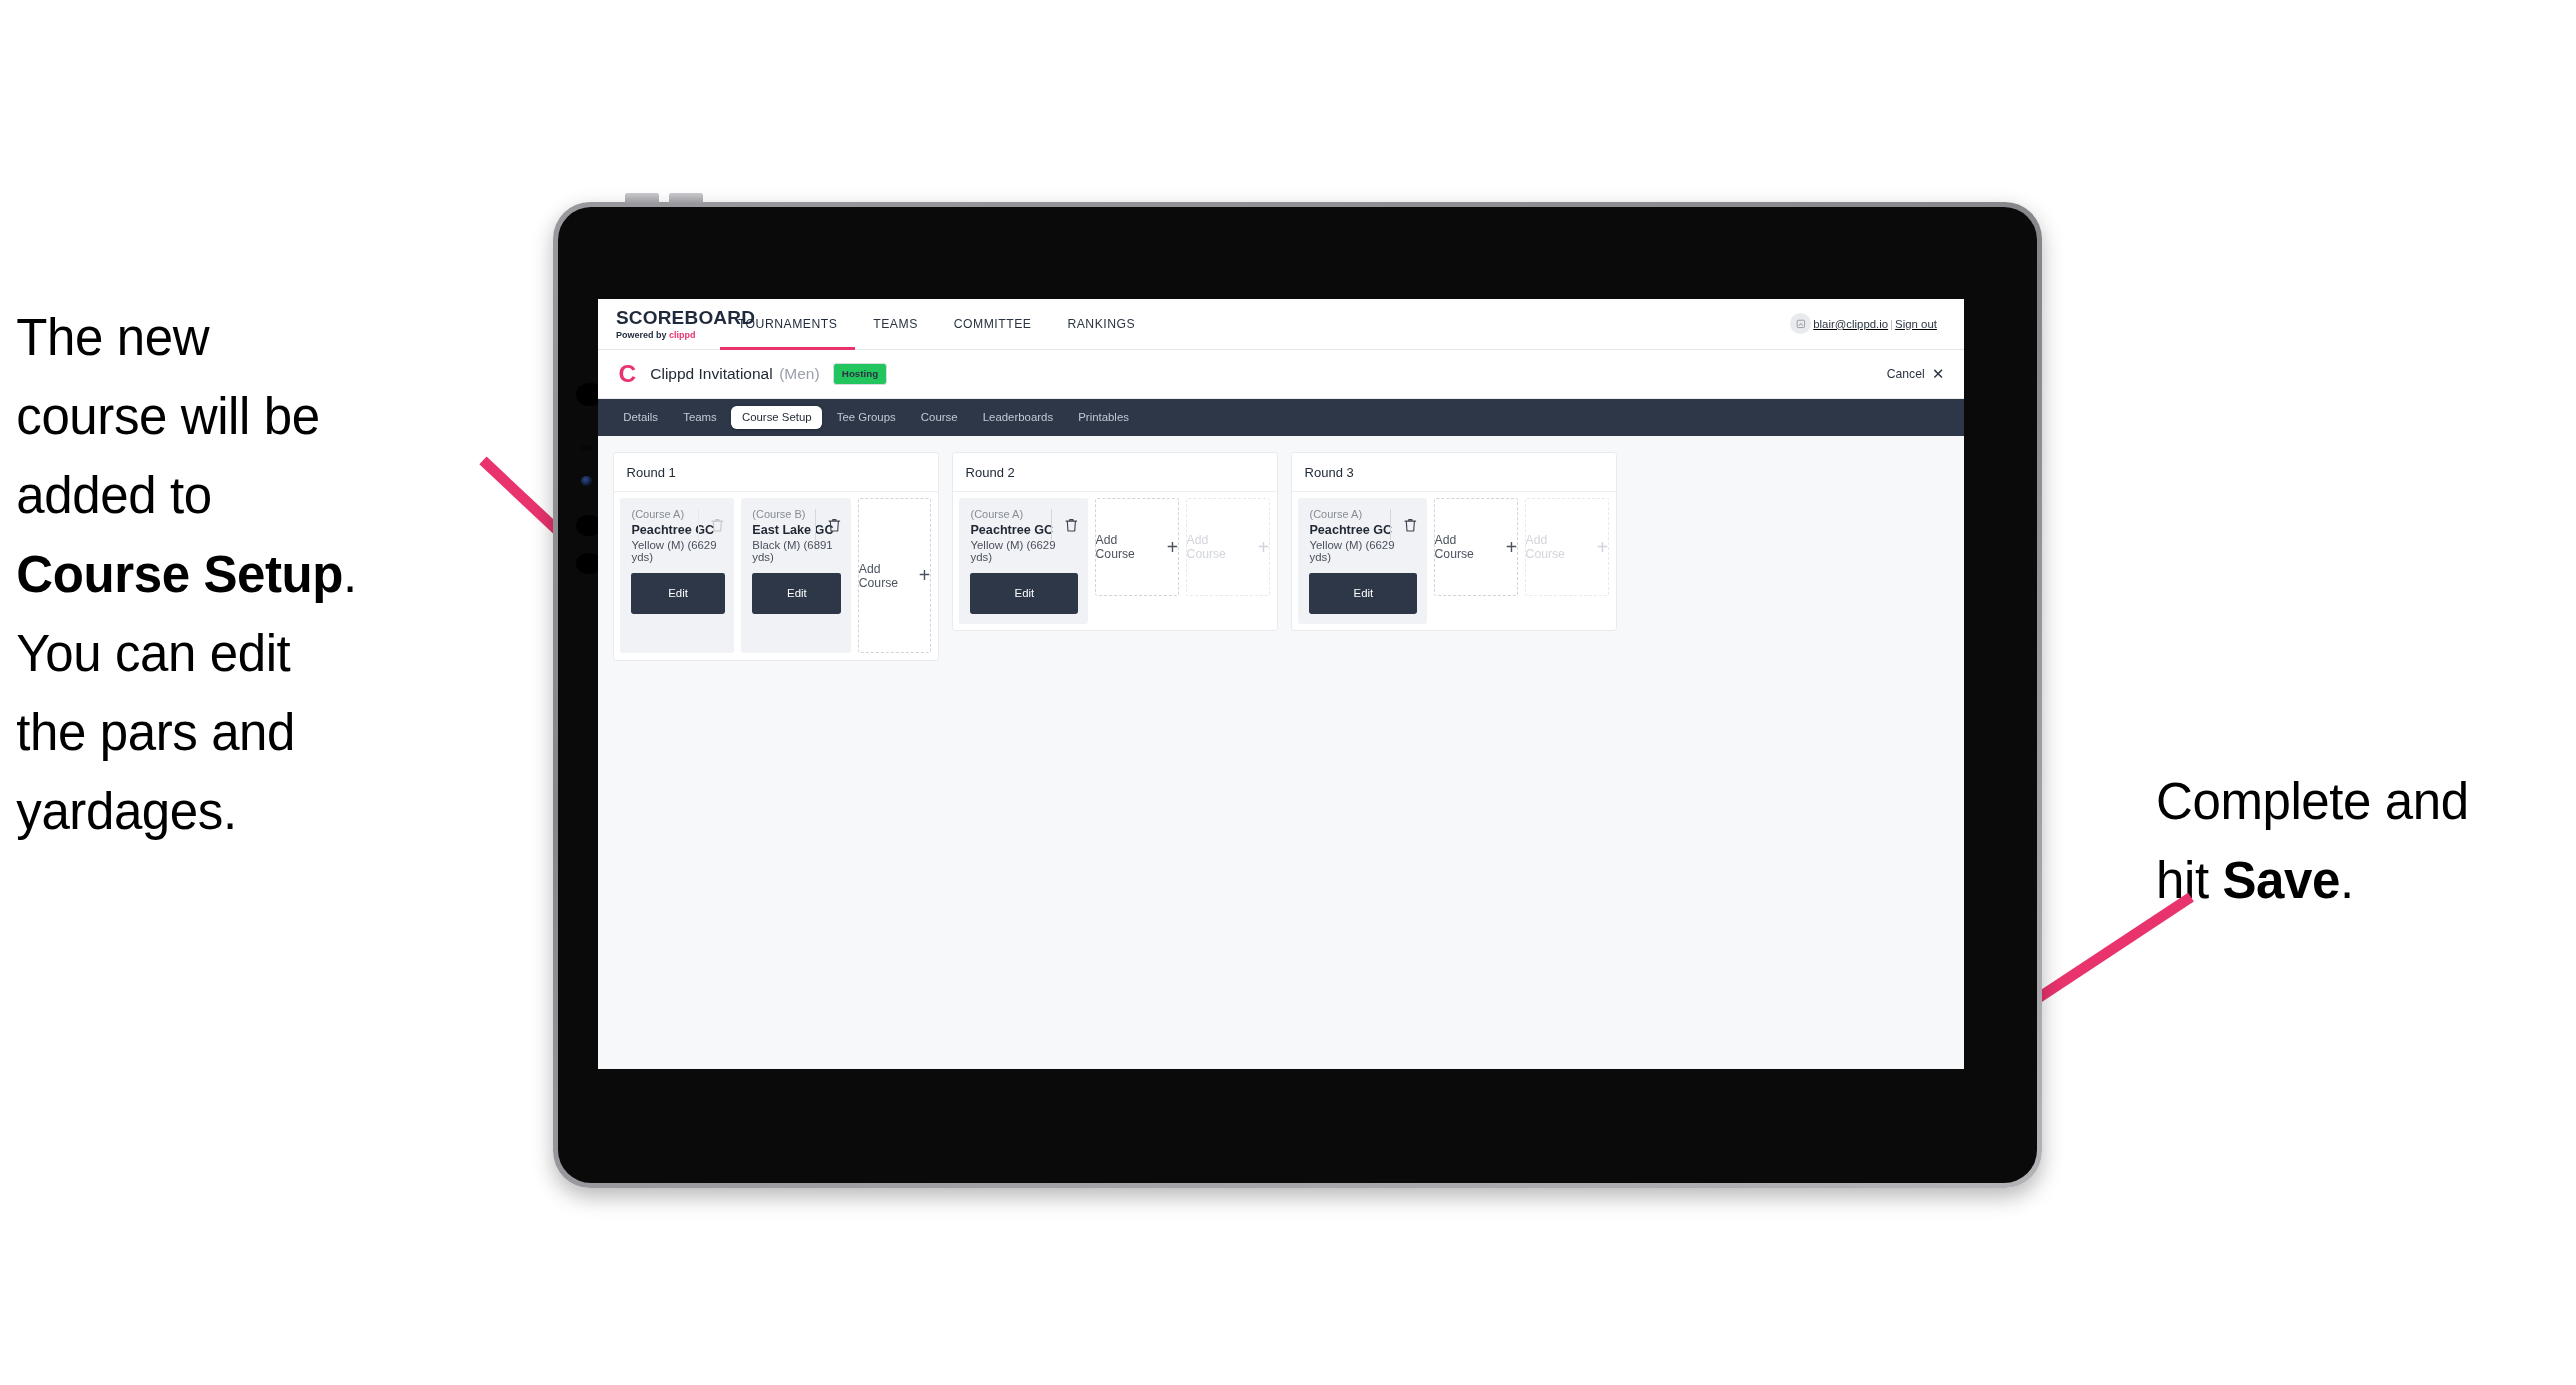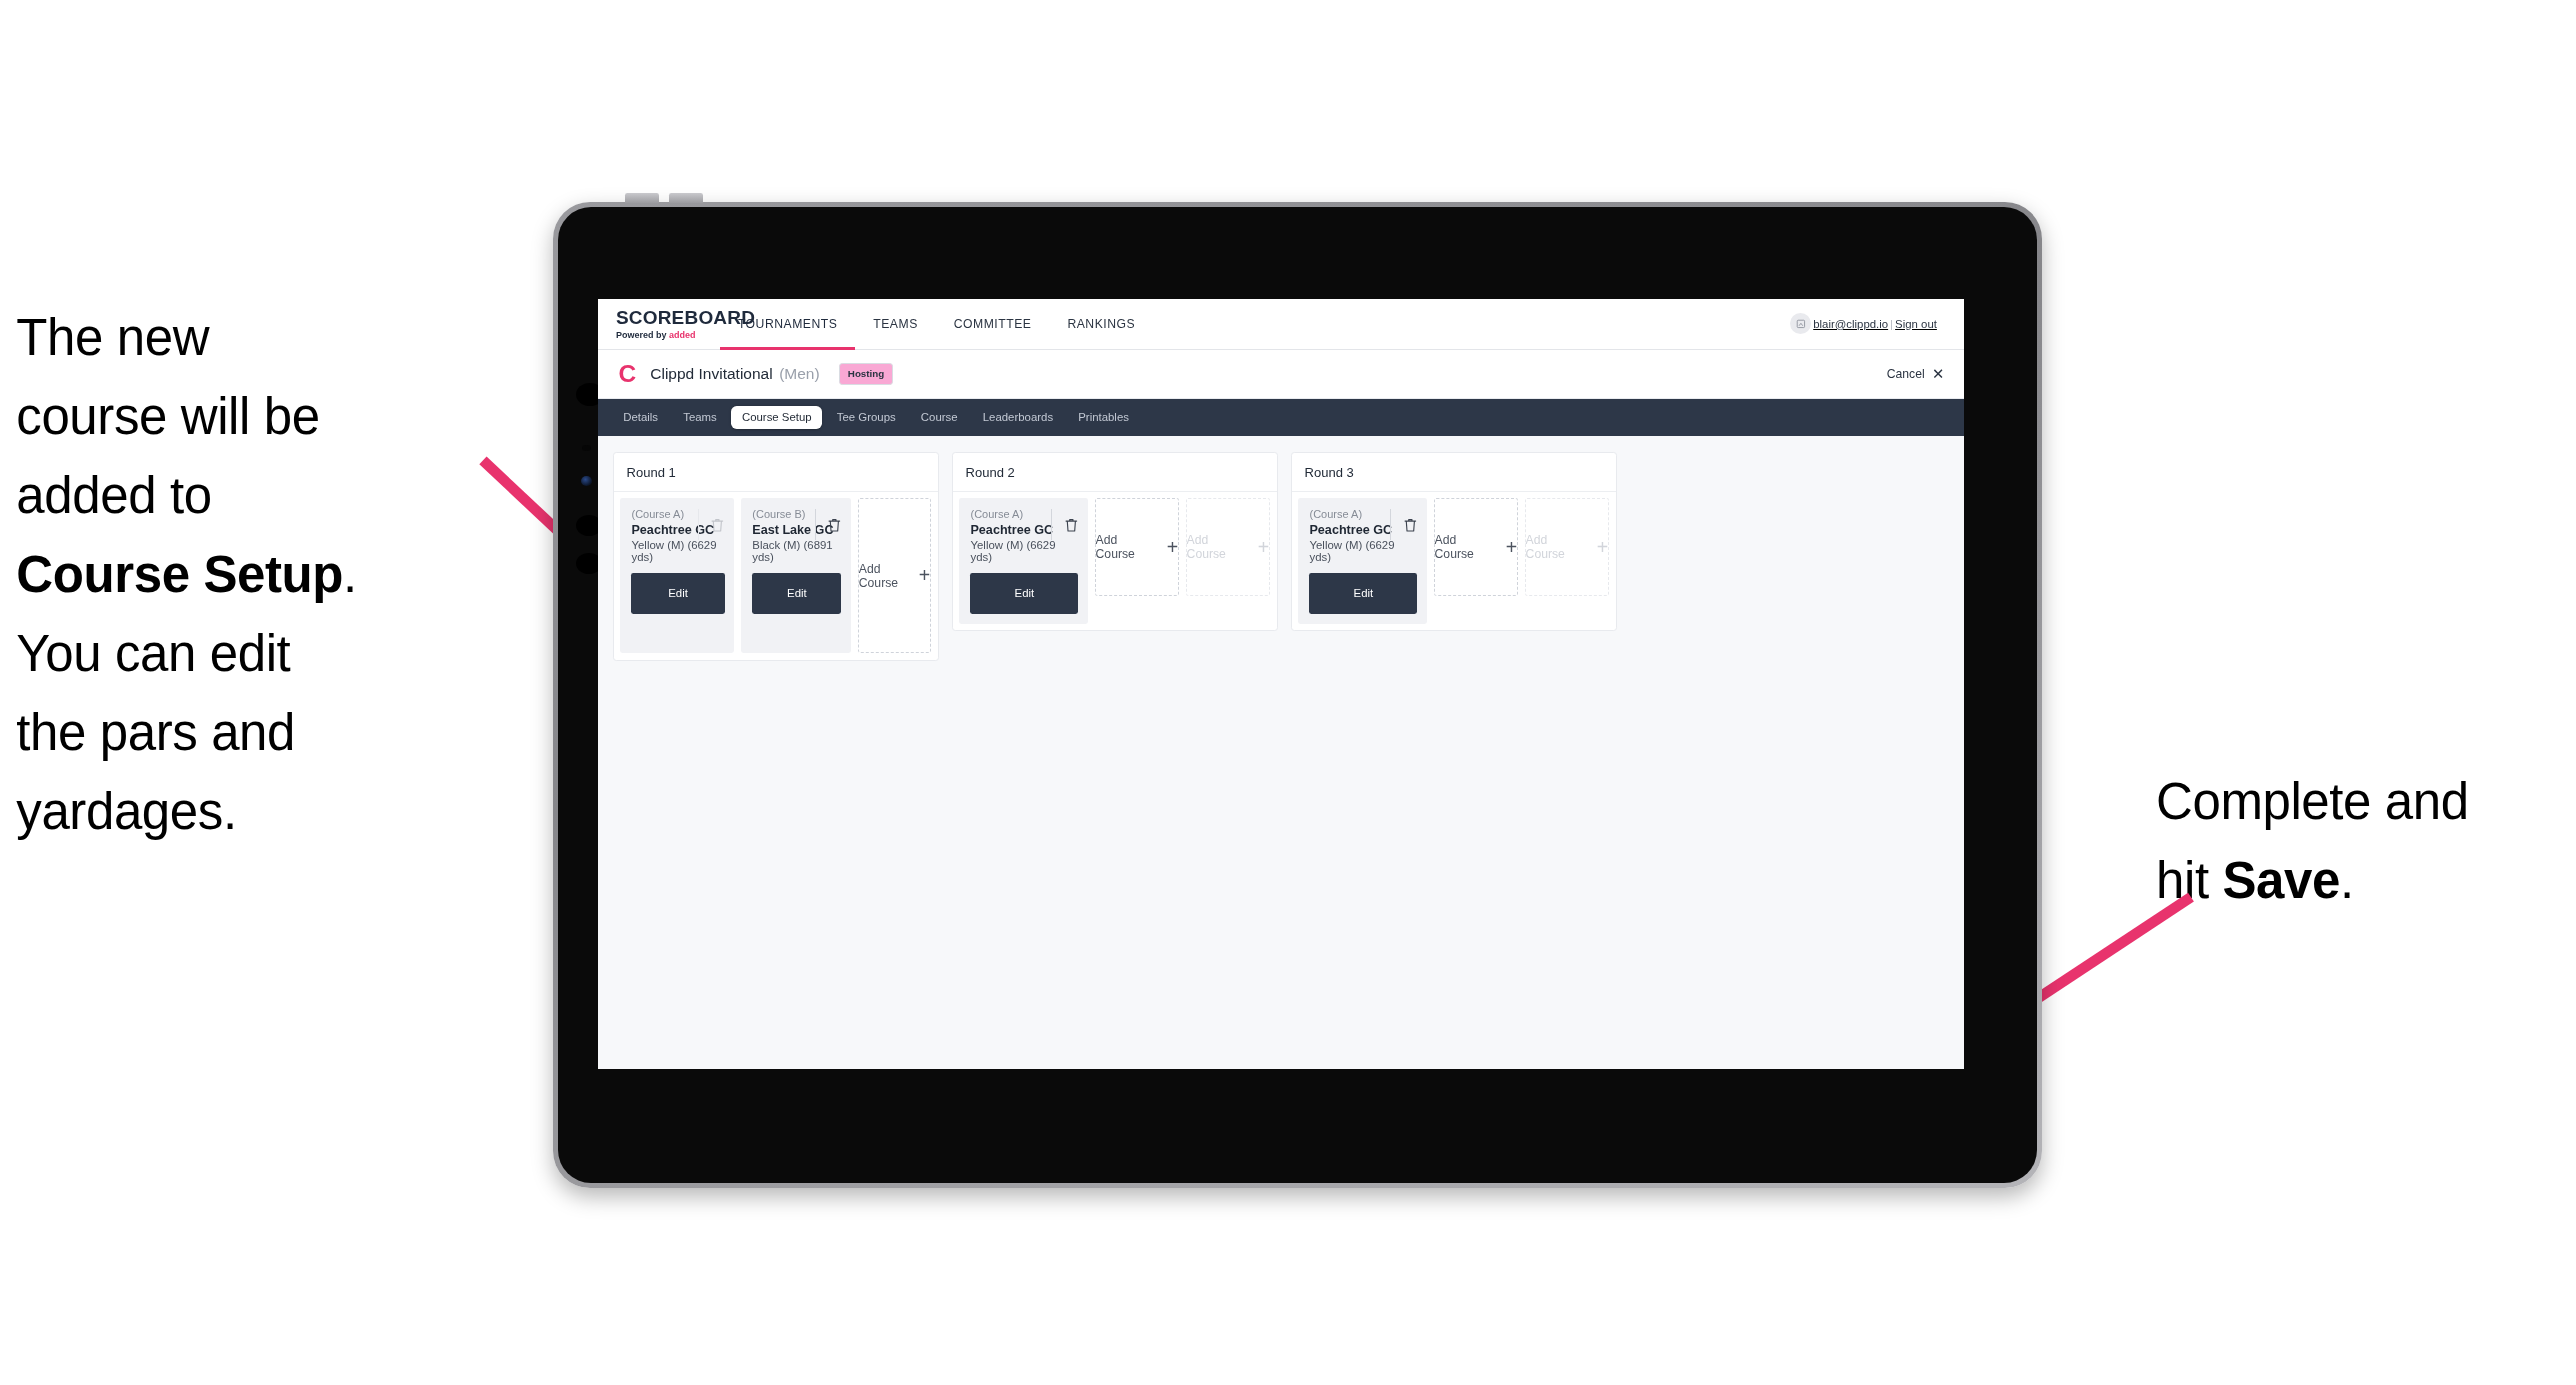--- a/index.html
+++ b/index.html
@@ -245,7 +245,7 @@
         <div class="topbar">
           <div class="brand">
             <div class="brand-title">SCOREBOARD</div>
-            <div class="brand-sub"><span>Powered by </span><span class="clippd">added</span></div>
+            <div class="brand-sub"><span>Powered by </span><span class="clippd">clippd</span></div>
           </div>
           <div class="nav-items">
             <div class="nav-item active">

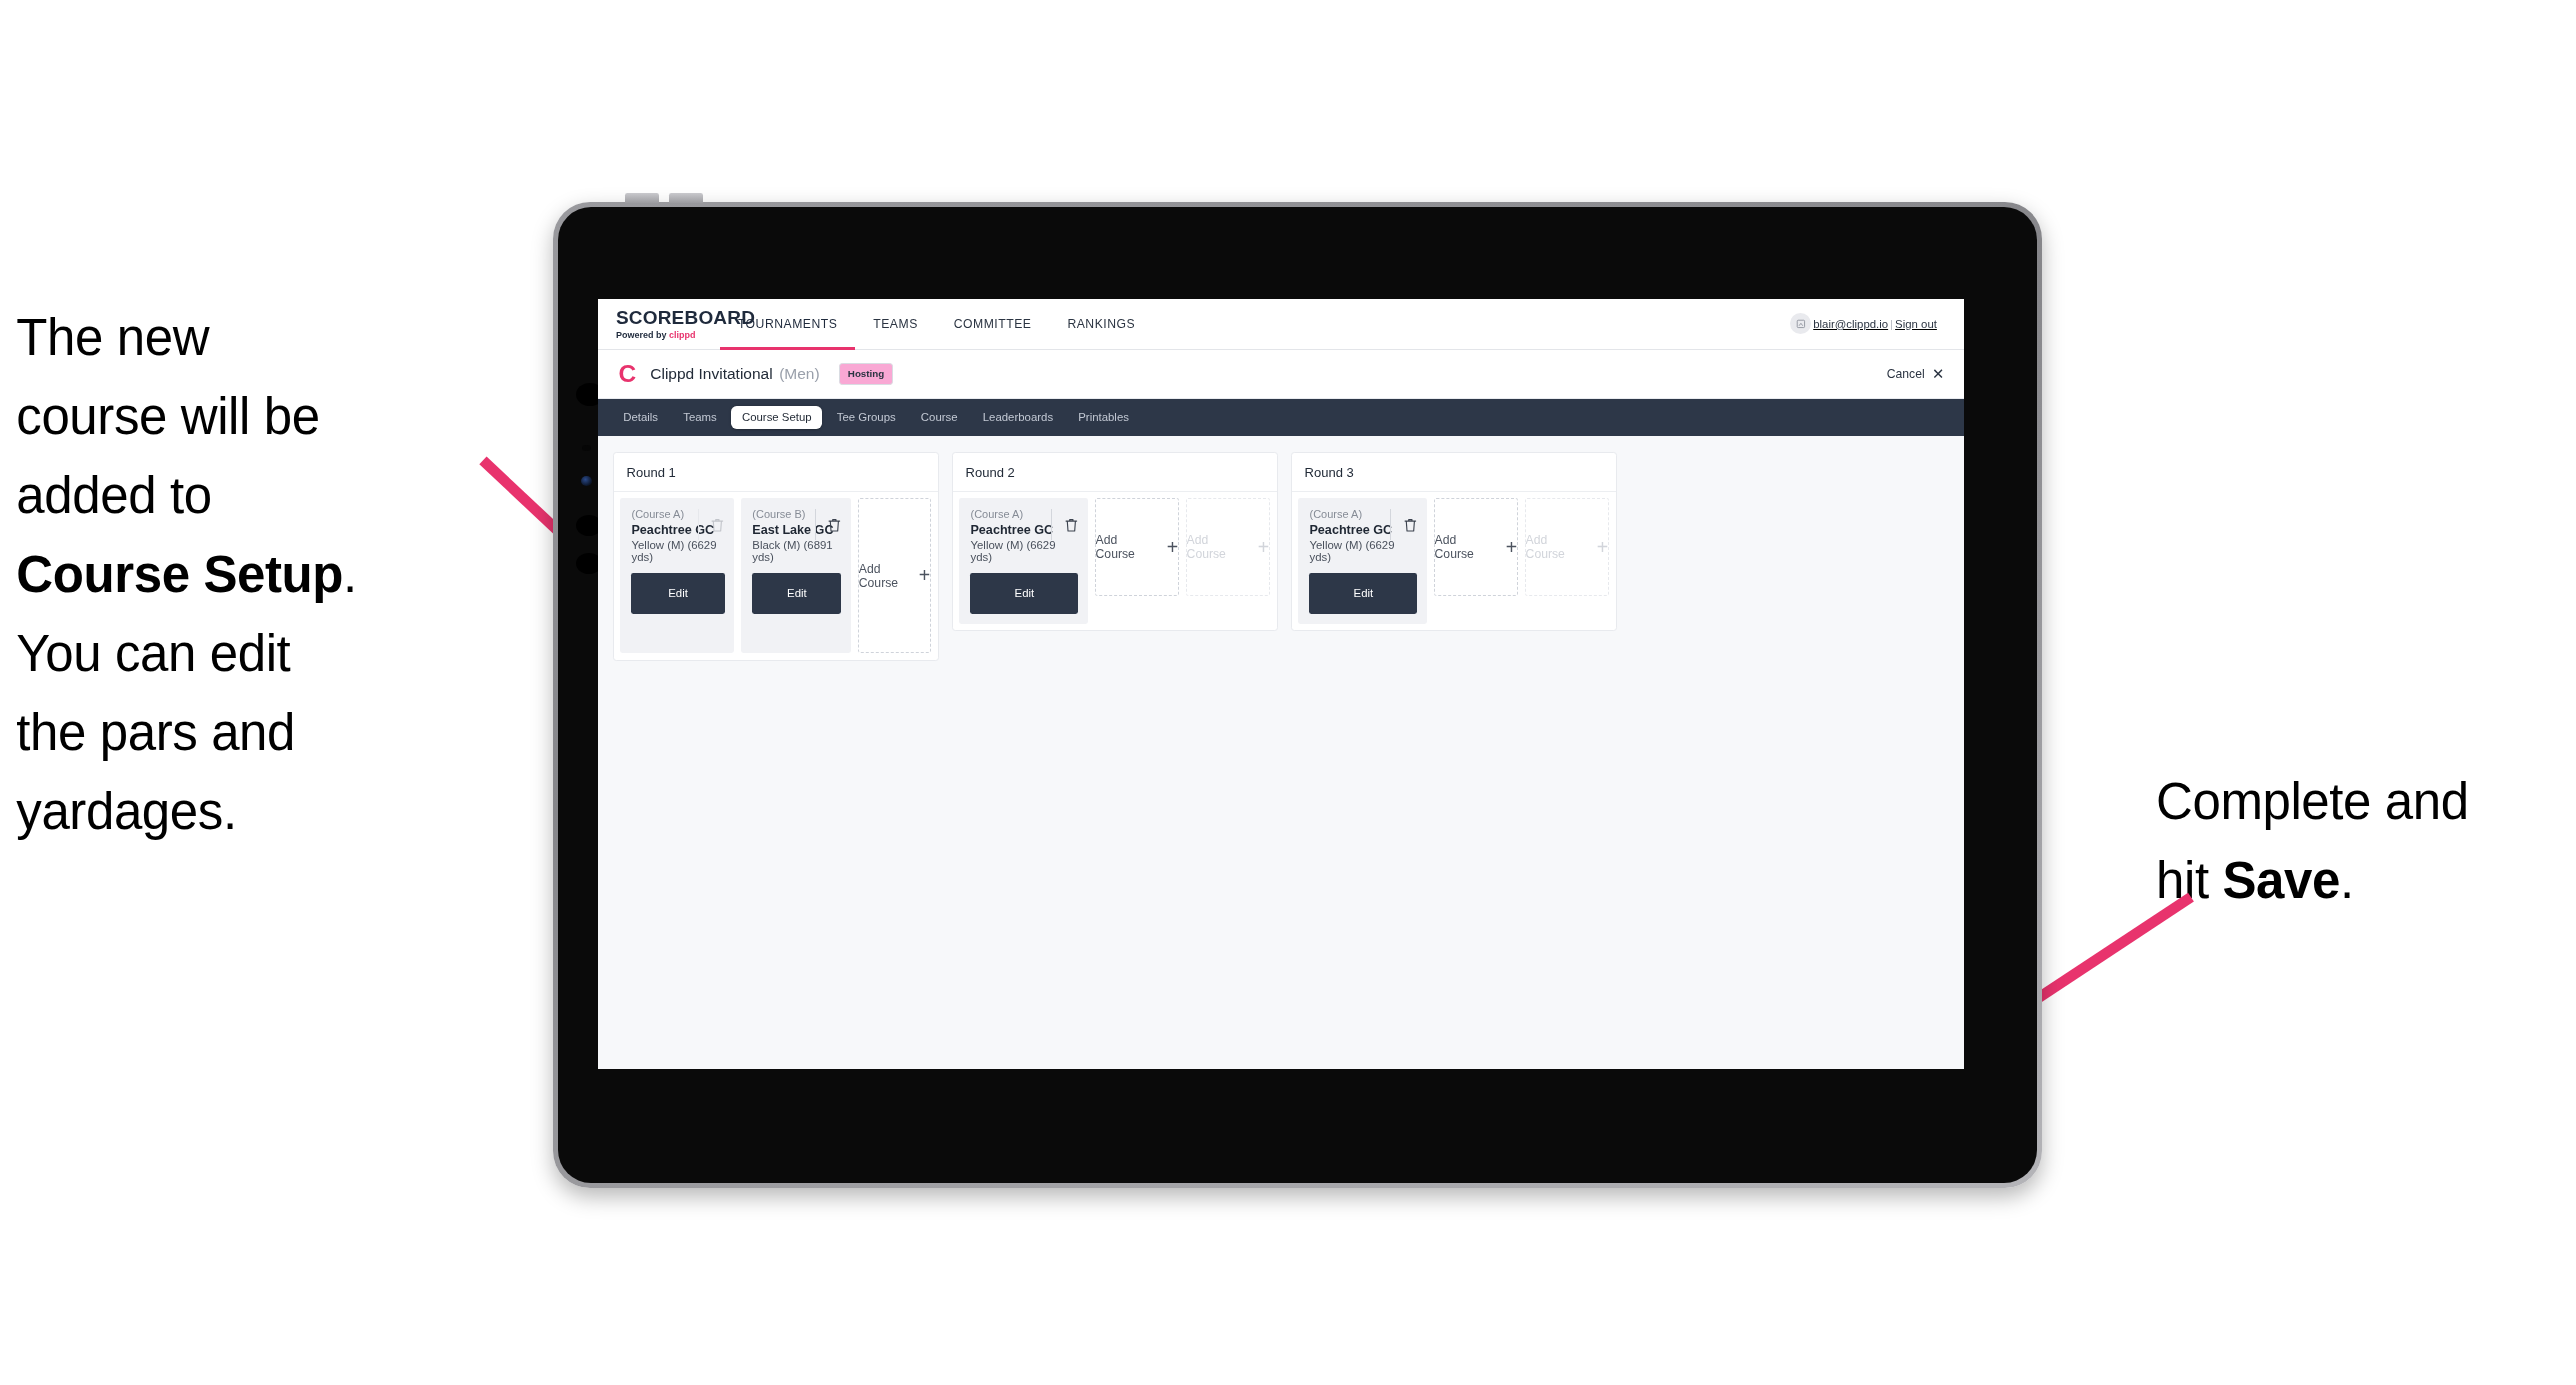--- a/index.html
+++ b/index.html
@@ -132,9 +132,9 @@
   .t-name { font-size: 15.5px; color:#222b38; }
   .t-gender { font-size: 15.5px; color:#9aa0ab; margin-left: 6.5px; }
   .t-badge {
-    margin-left: 19px; font-size: 9.8px; font-weight:700; color:#2b3442;
+    margin-left: 13px; font-size: 9.8px; font-weight:700; color:#2b3442;
     border: 0.8px solid #d9dce2; border-radius: 3.3px; padding: 4.9px 8.2px;
-    background:#f9a8d4;
+    background:#22c55e;
   }
   .t-cancel {
     margin-left:auto; display:flex; align-items:center; gap:7.3px;

